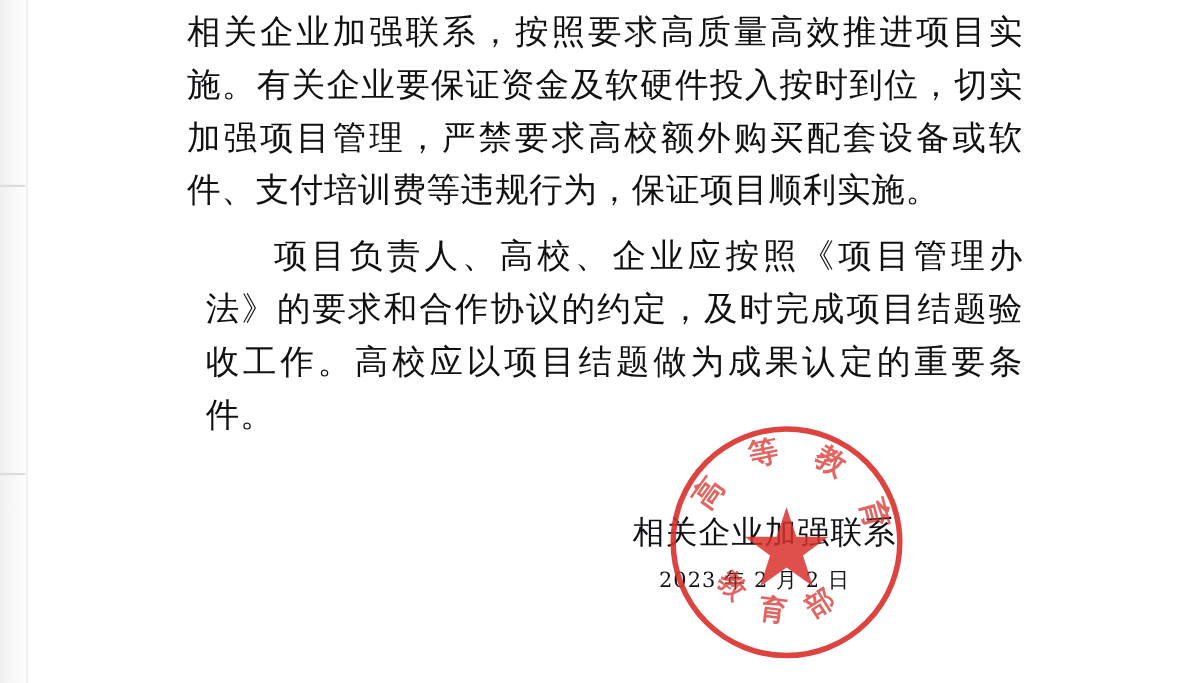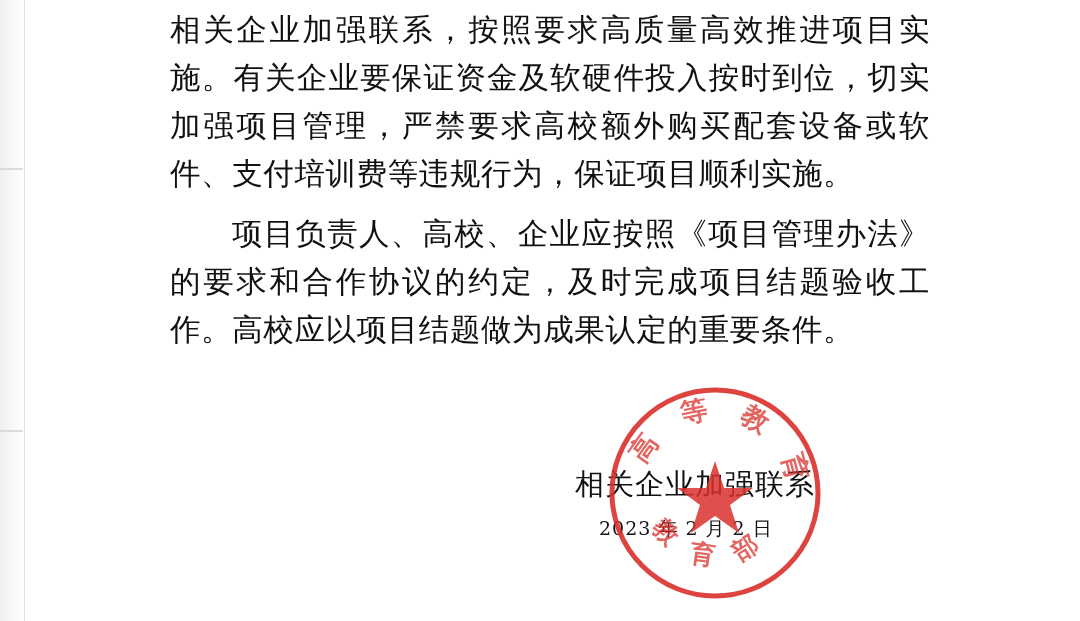--- a/index.html
+++ b/index.html
@@ -79,6 +79,7 @@
   }
   .para.p2 {
     margin-top: 12px;
+    margin-left: 17px;
   }
 
   

